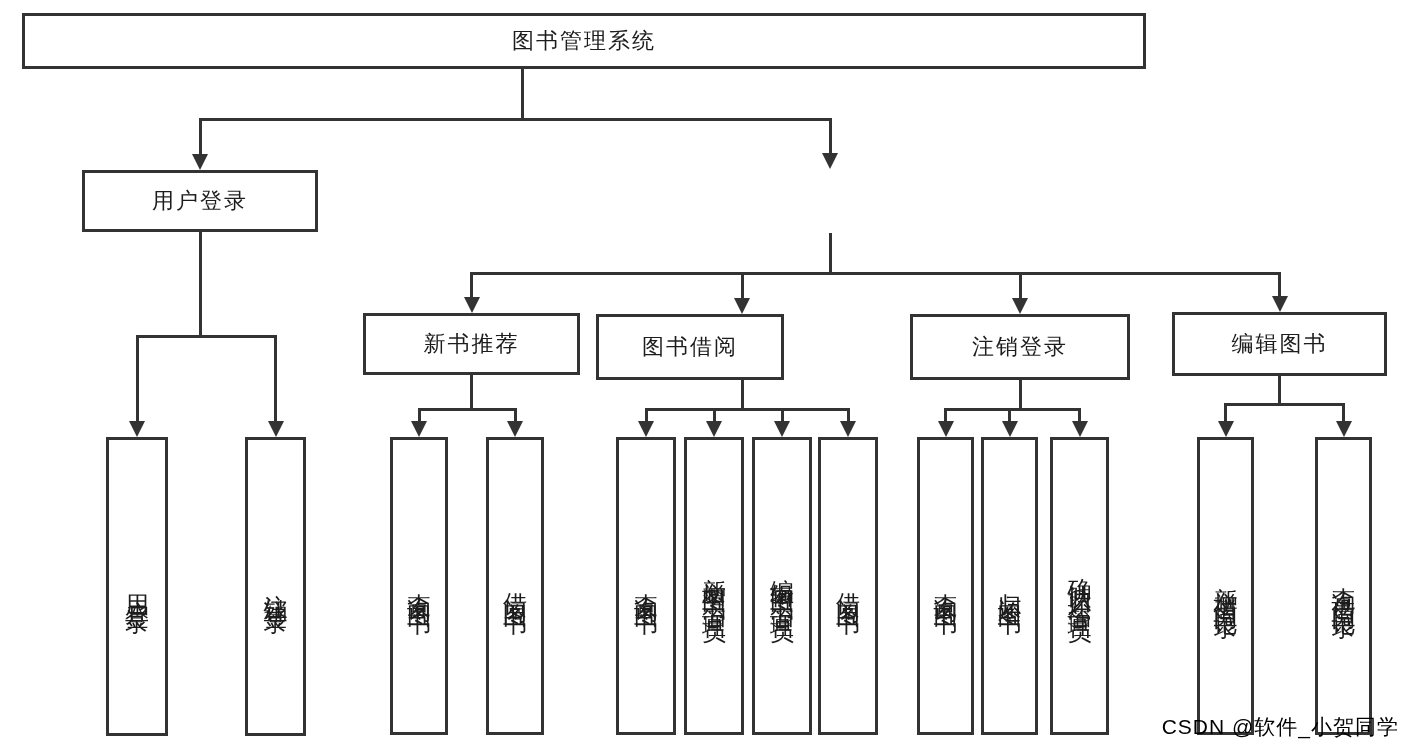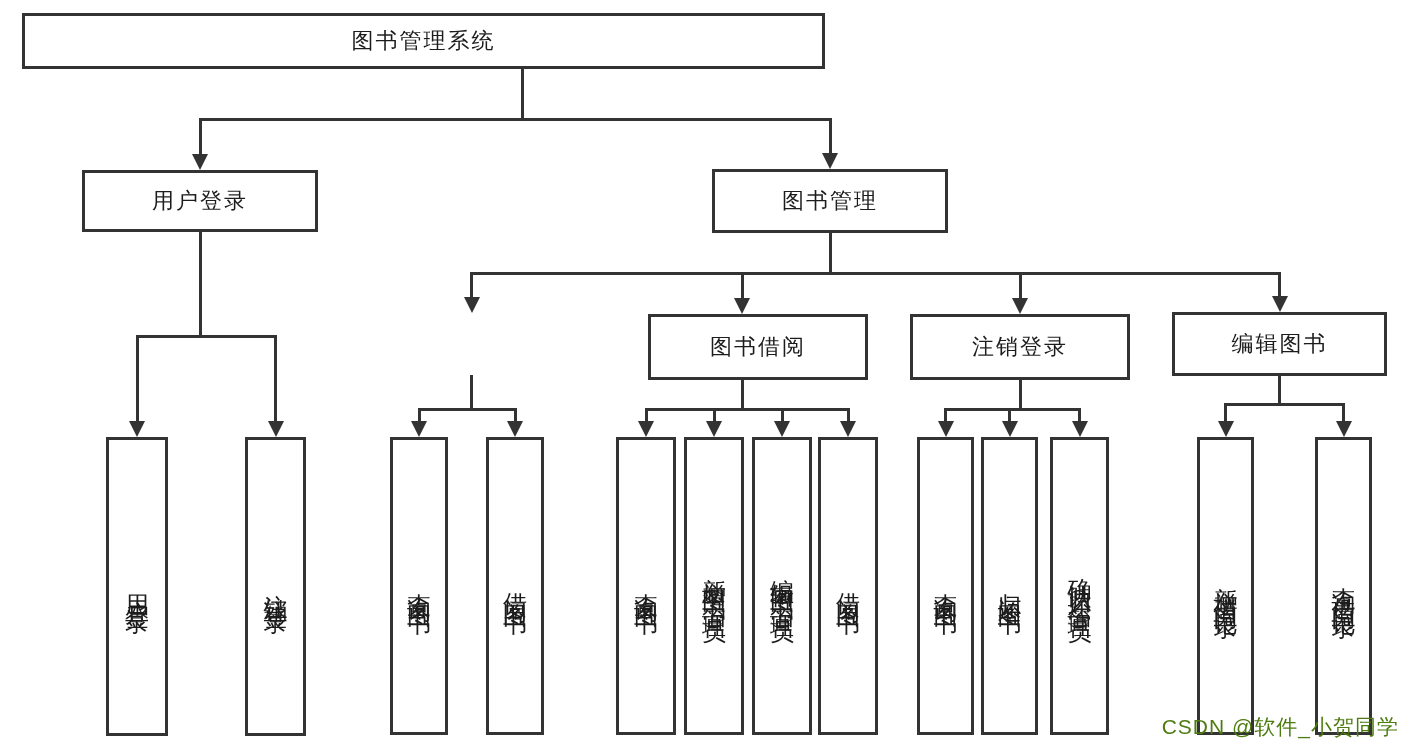--- a/index.html
+++ b/index.html
@@ -119,7 +119,7 @@
       <div class="arrowhead" style="left: 1335.5px; top: 421px;"></div>
     </div>
   <div class="layer">
-      <div class="node h" style="left: 22px; top: 13px; width: 803px; height: 56px;">
+      <div class="node h" style="left: 22px; top: 13px; width: 1124px; height: 56px;">
         <span class="label">图书管理系统</span>
       </div>
       <div class="node h" style="left: 82px; top: 170px; width: 236px; height: 62px;">

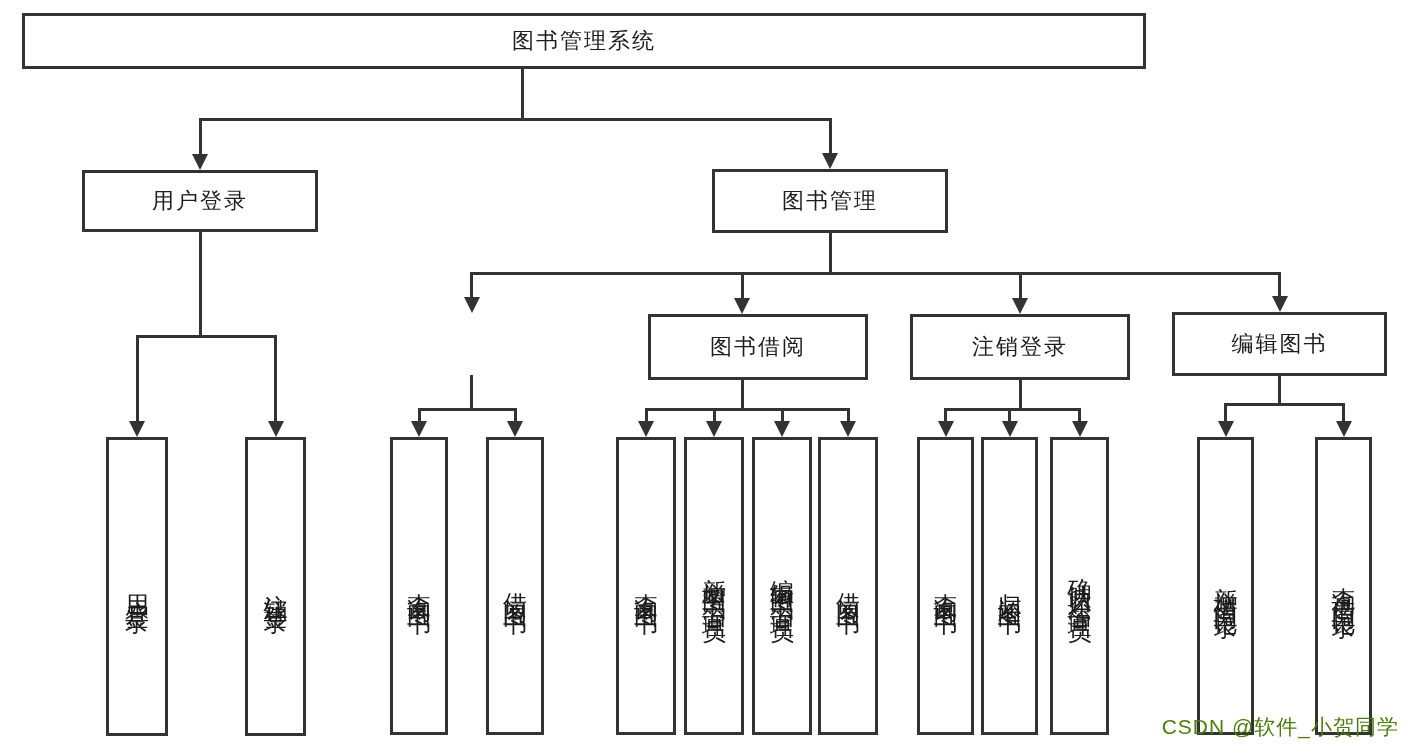--- a/index.html
+++ b/index.html
@@ -125,9 +125,6 @@
       <div class="node h" style="left: 82px; top: 170px; width: 236px; height: 62px;">
         <span class="label">用户登录</span>
       </div>
-      <div class="node h" style="left: 712px; top: 169px; width: 236px; height: 64px;">
-        <span class="label">图书管理</span>
-      </div>
       <div class="node h" style="left: 648px; top: 314px; width: 220px; height: 66px;">
         <span class="label">图书借阅</span>
       </div>

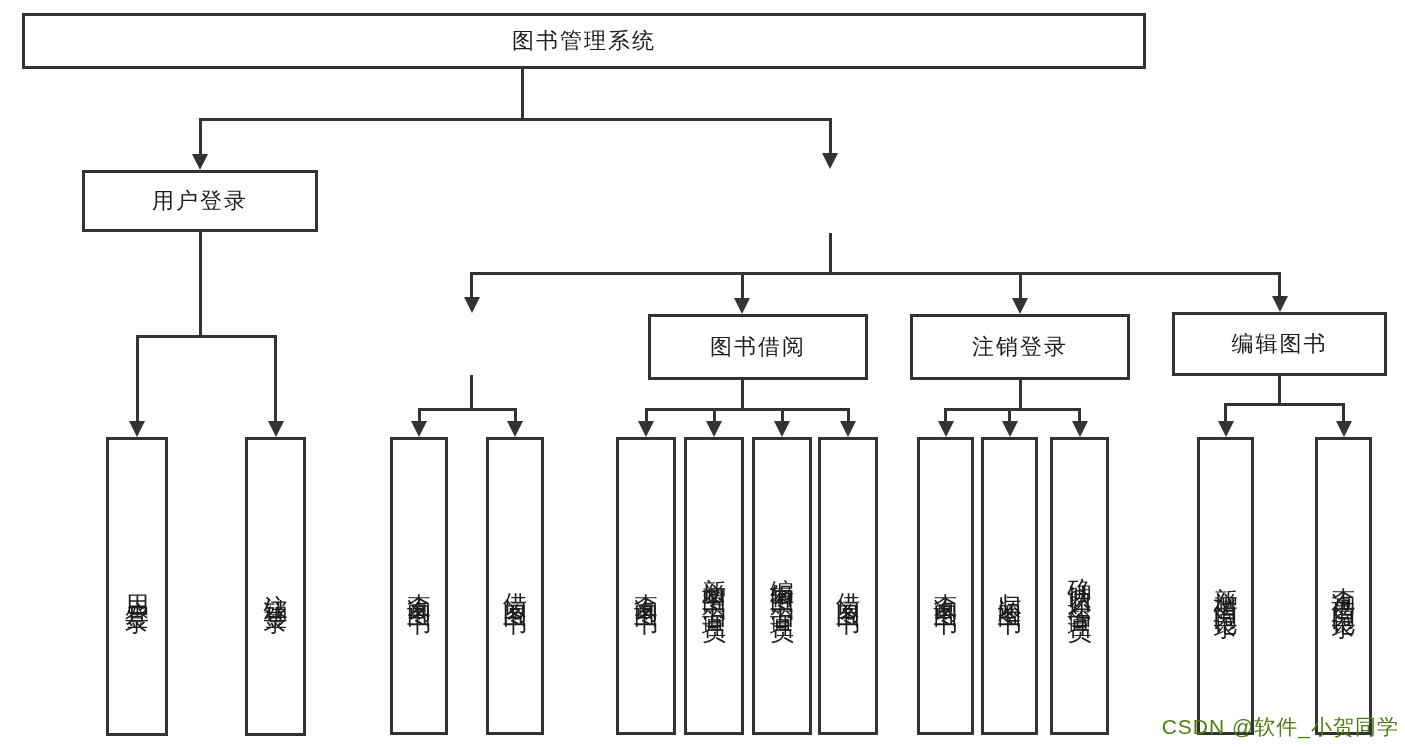--- a/index.html
+++ b/index.html
@@ -125,6 +125,9 @@
       <div class="node h" style="left: 82px; top: 170px; width: 236px; height: 62px;">
         <span class="label">用户登录</span>
       </div>
+      <div class="node h" style="left: 363px; top: 313px; width: 217px; height: 62px;">
+        <span class="label">新书推荐</span>
+      </div>
       <div class="node h" style="left: 648px; top: 314px; width: 220px; height: 66px;">
         <span class="label">图书借阅</span>
       </div>

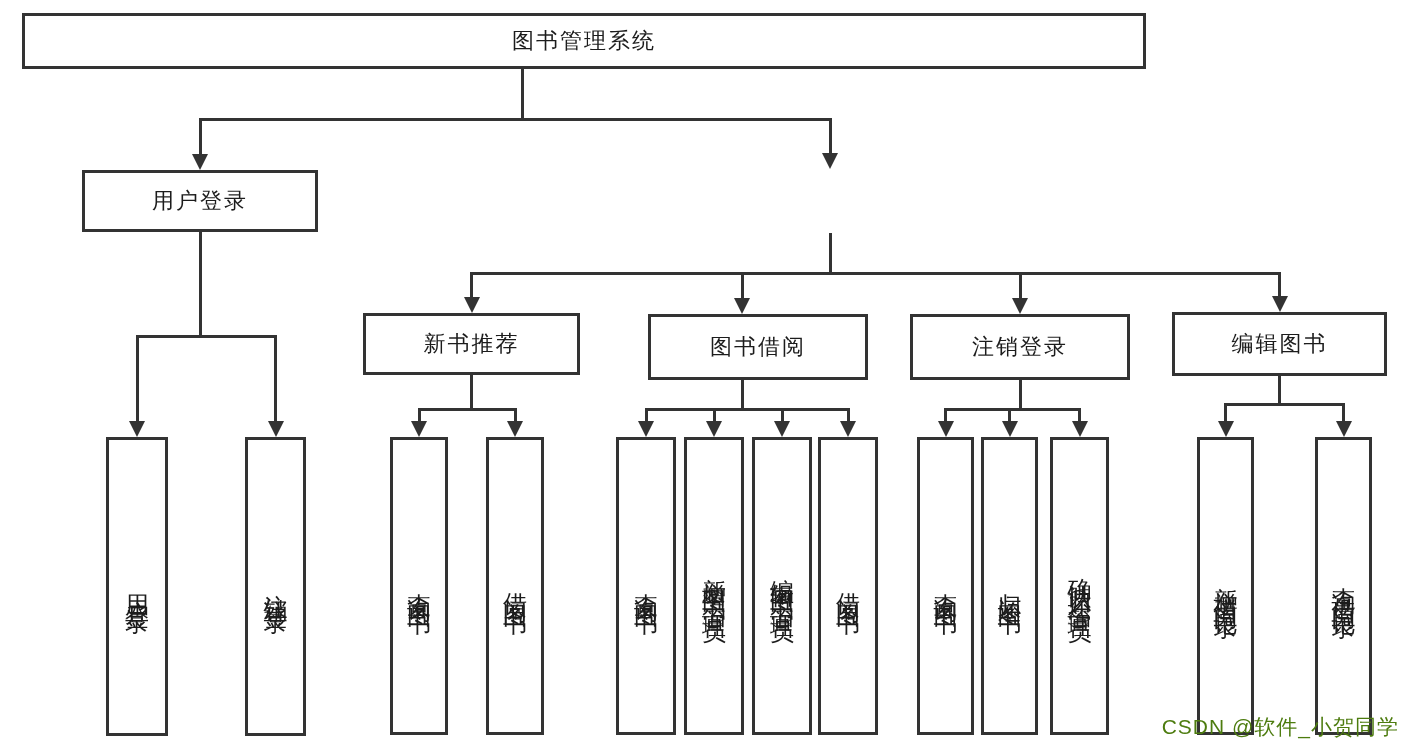--- a/index.html
+++ b/index.html
@@ -128,7 +128,7 @@
       <div class="node h" style="left: 363px; top: 313px; width: 217px; height: 62px;">
         <span class="label">新书推荐</span>
       </div>
-      <div class="node h" style="left: 648px; top: 314px; width: 220px; height: 66px;">
+      <div class="node h" style="left: 596px; top: 314px; width: 188px; height: 66px;">
         <span class="label">图书借阅</span>
       </div>
       <div class="node h" style="left: 910px; top: 314px; width: 220px; height: 66px;">

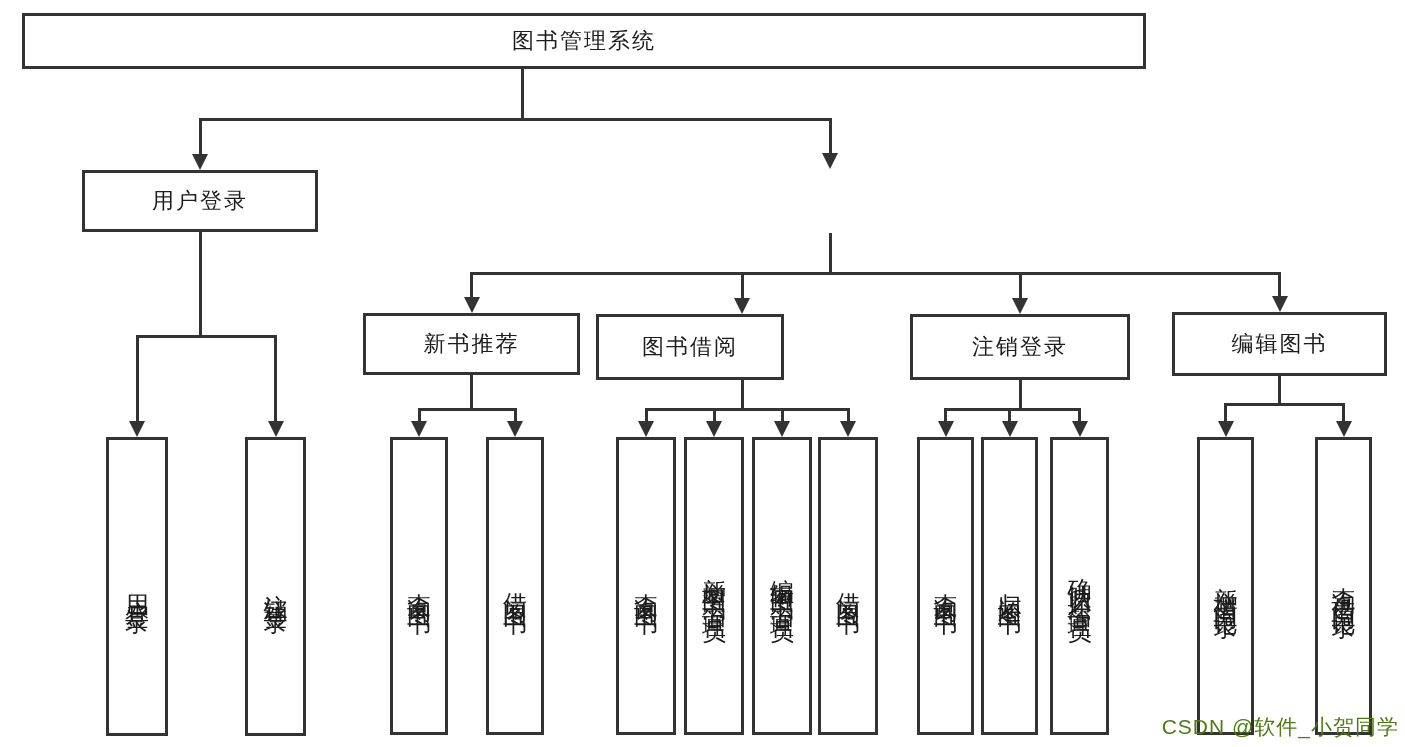--- a/index.html
+++ b/index.html
@@ -177,7 +177,7 @@
         <span class="label">查询借阅记录</span>
       </div>
     </div>
-  <div class="watermark" style="color: #4d7c0f;">CSDN @软件_小贺同学</div>
+  <div class="watermark" style="color: #000000;">CSDN @软件_小贺同学</div>
 </div>
 
 </body></html>

